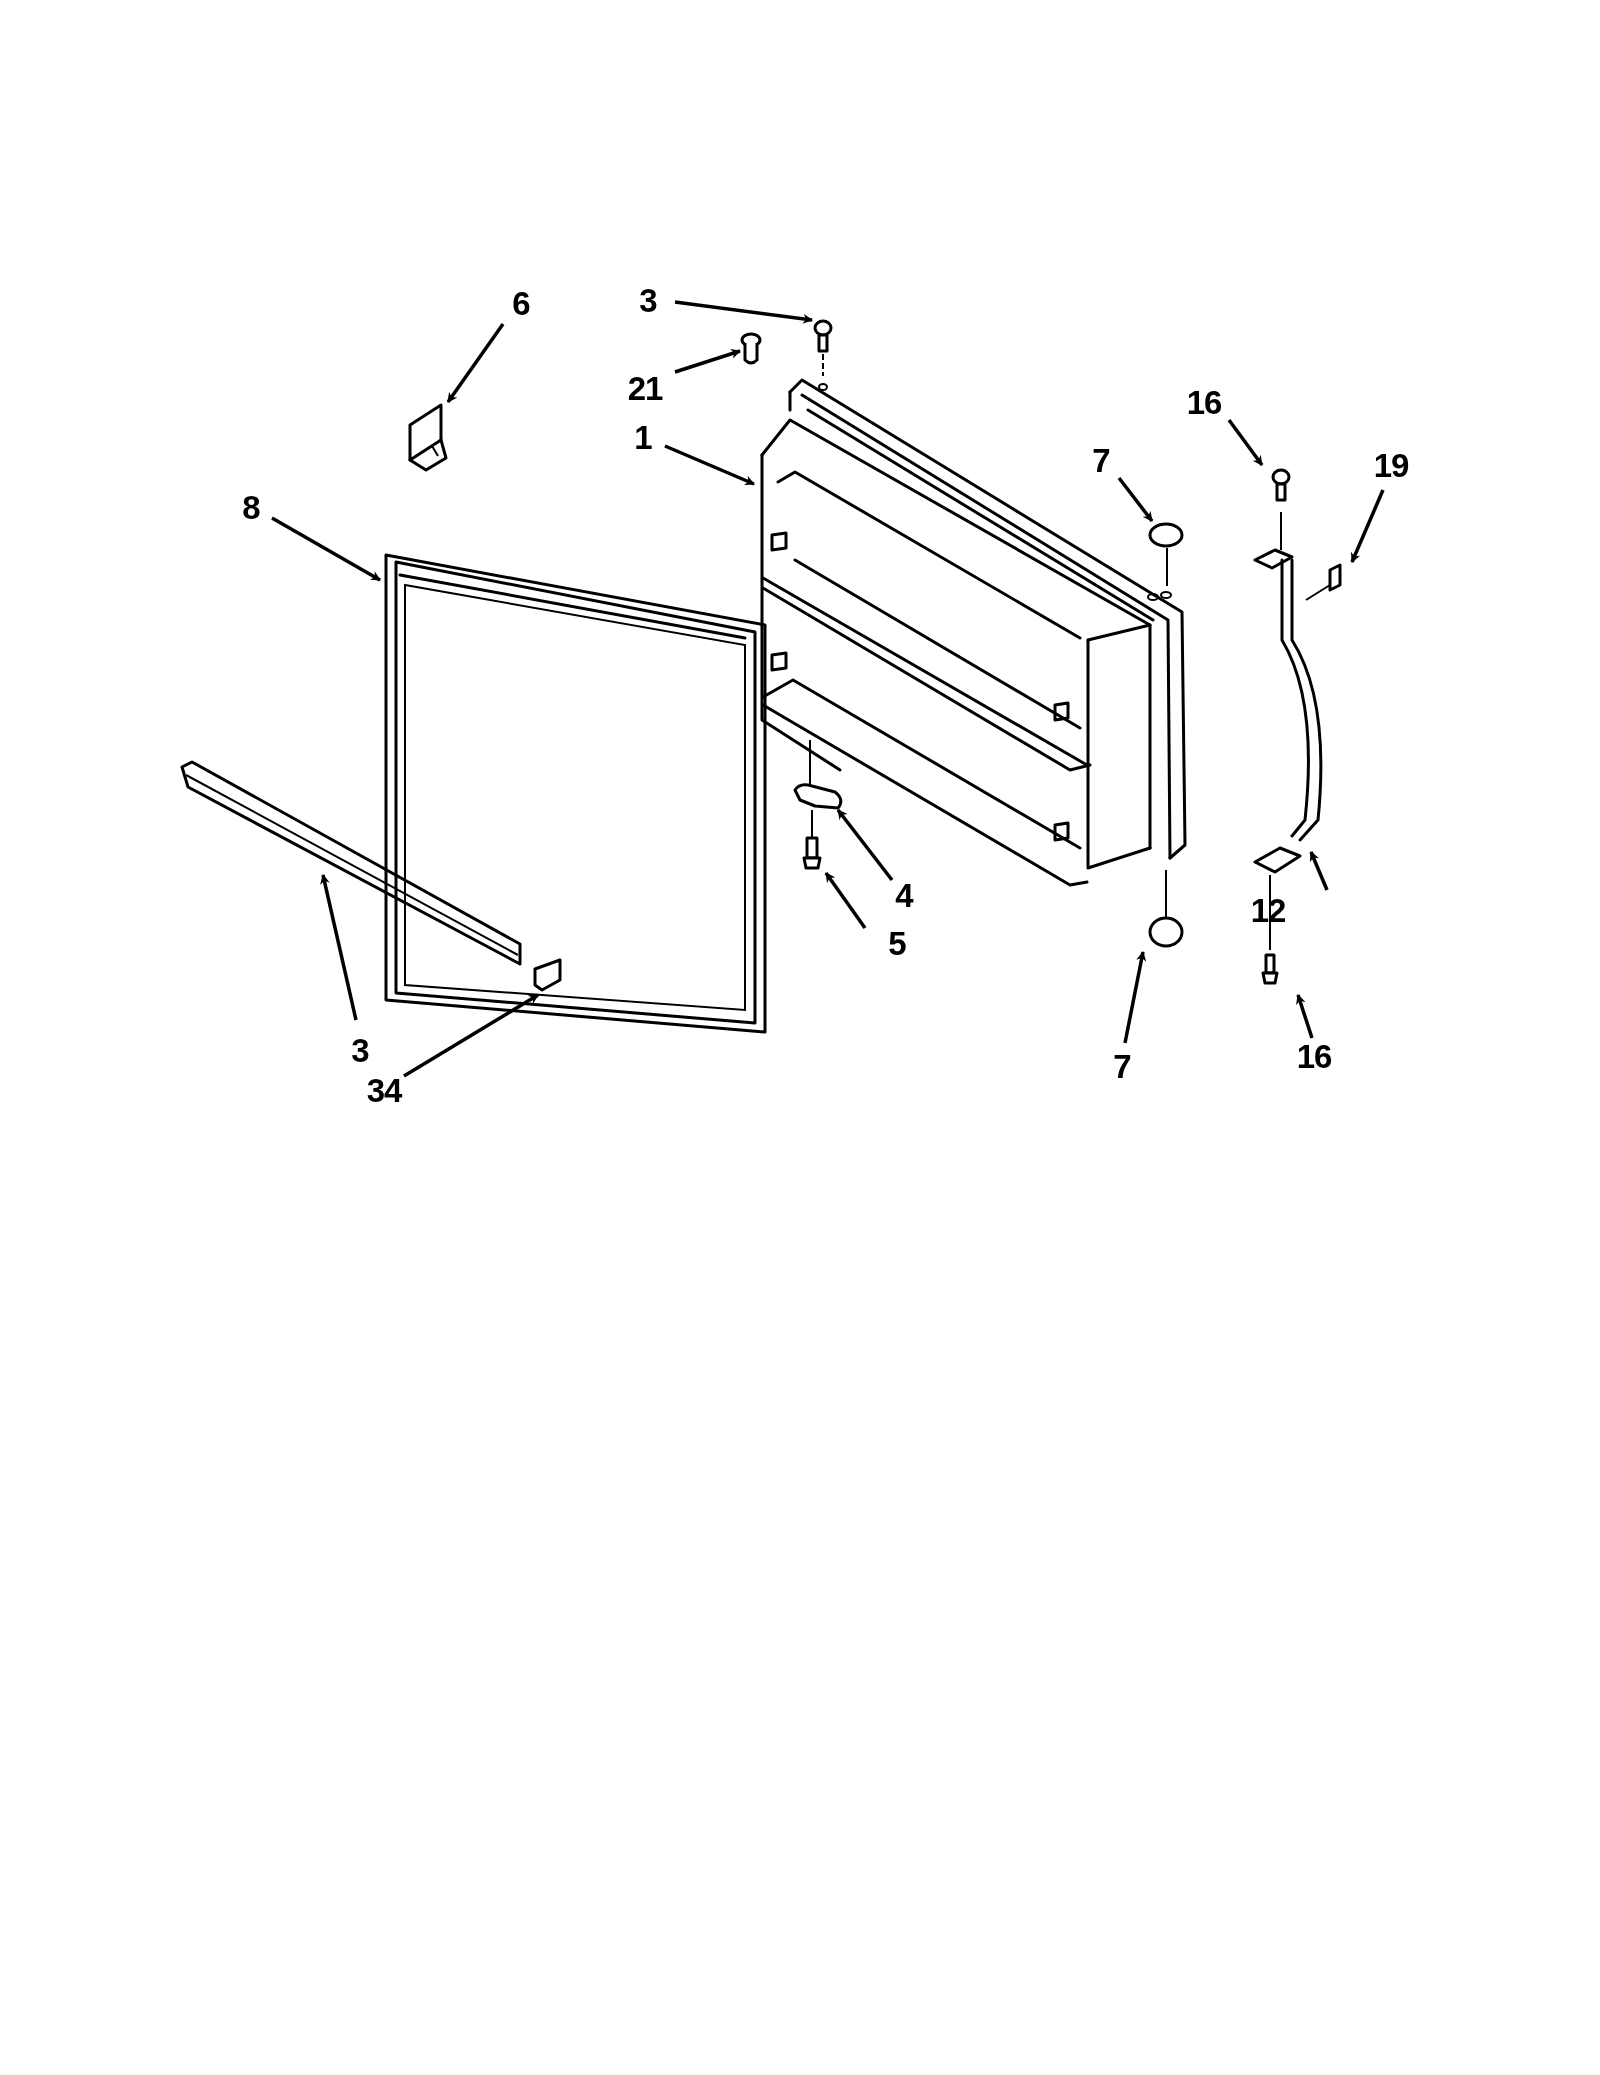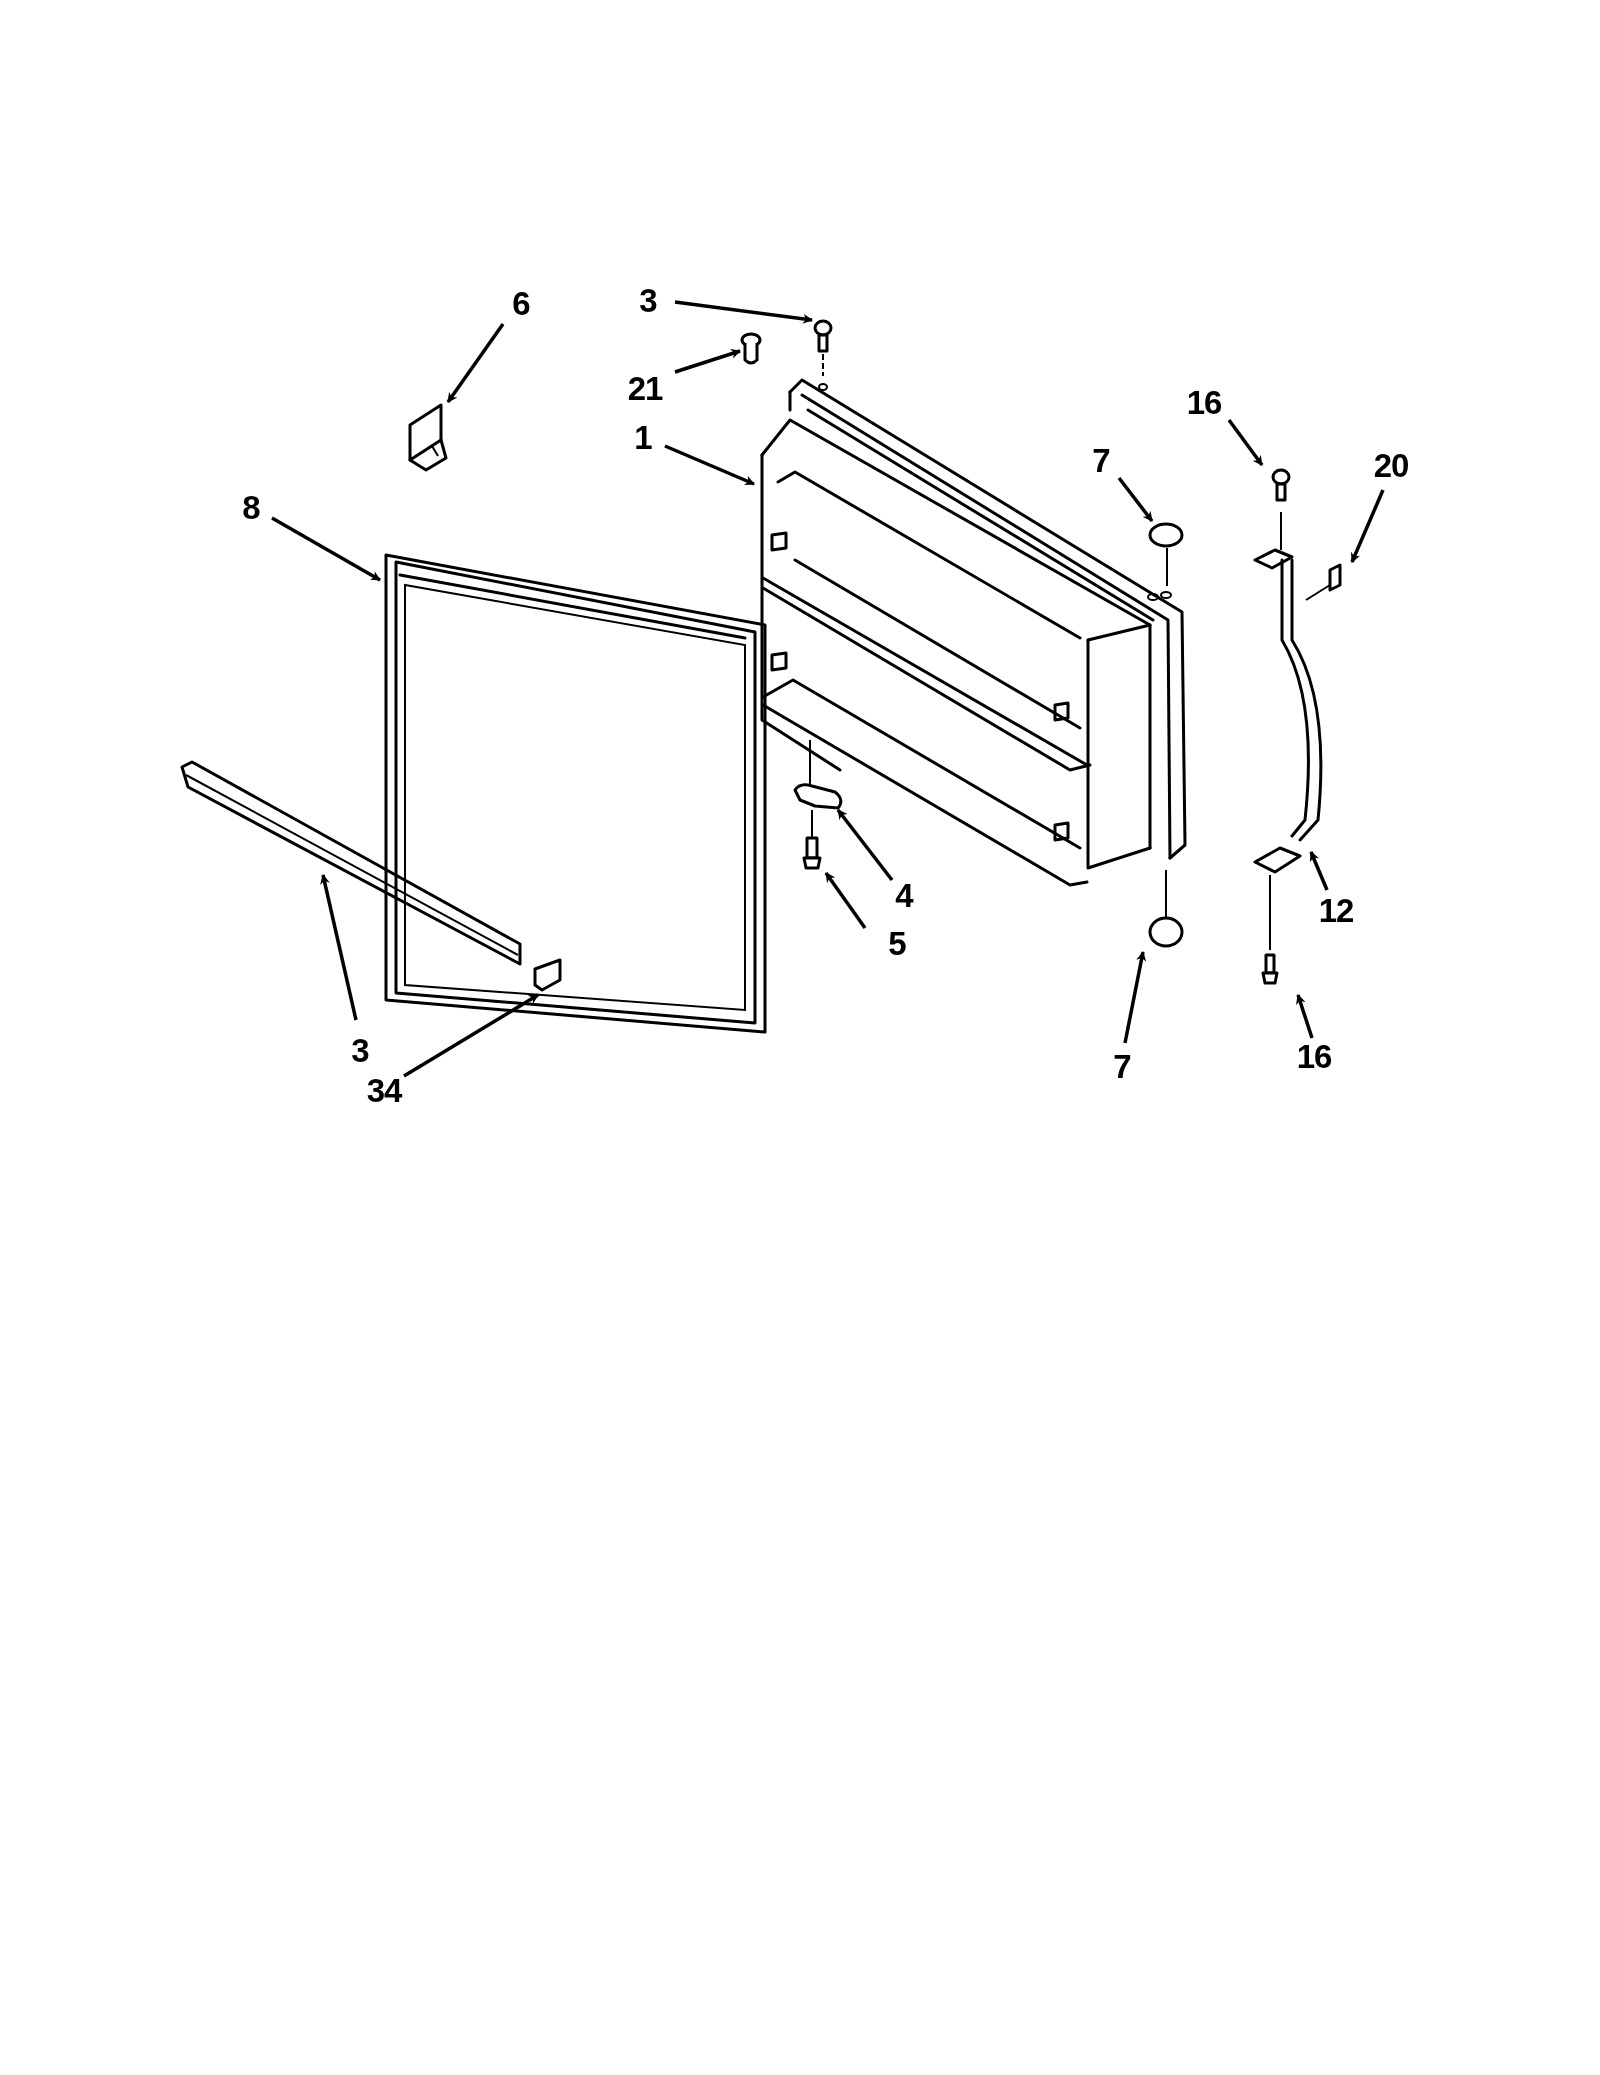--- a/index.html
+++ b/index.html
@@ -141,7 +141,7 @@
   <div class="lbl" style="left:645px;top:388px;">21</div>
   <div class="lbl" style="left:643px;top:437px;">1</div>
   <div class="lbl" style="left:1204px;top:402px;">16</div>
-  <div class="lbl" style="left:1391px;top:465px;">20</div>
+  <div class="lbl" style="left:1391px;top:465px;">19</div>
   <div class="lbl" style="left:1101px;top:460px;">7</div>
   <div class="lbl" style="left:251px;top:507px;">8</div>
   <div class="lbl" style="left:904px;top:895px;">4</div>

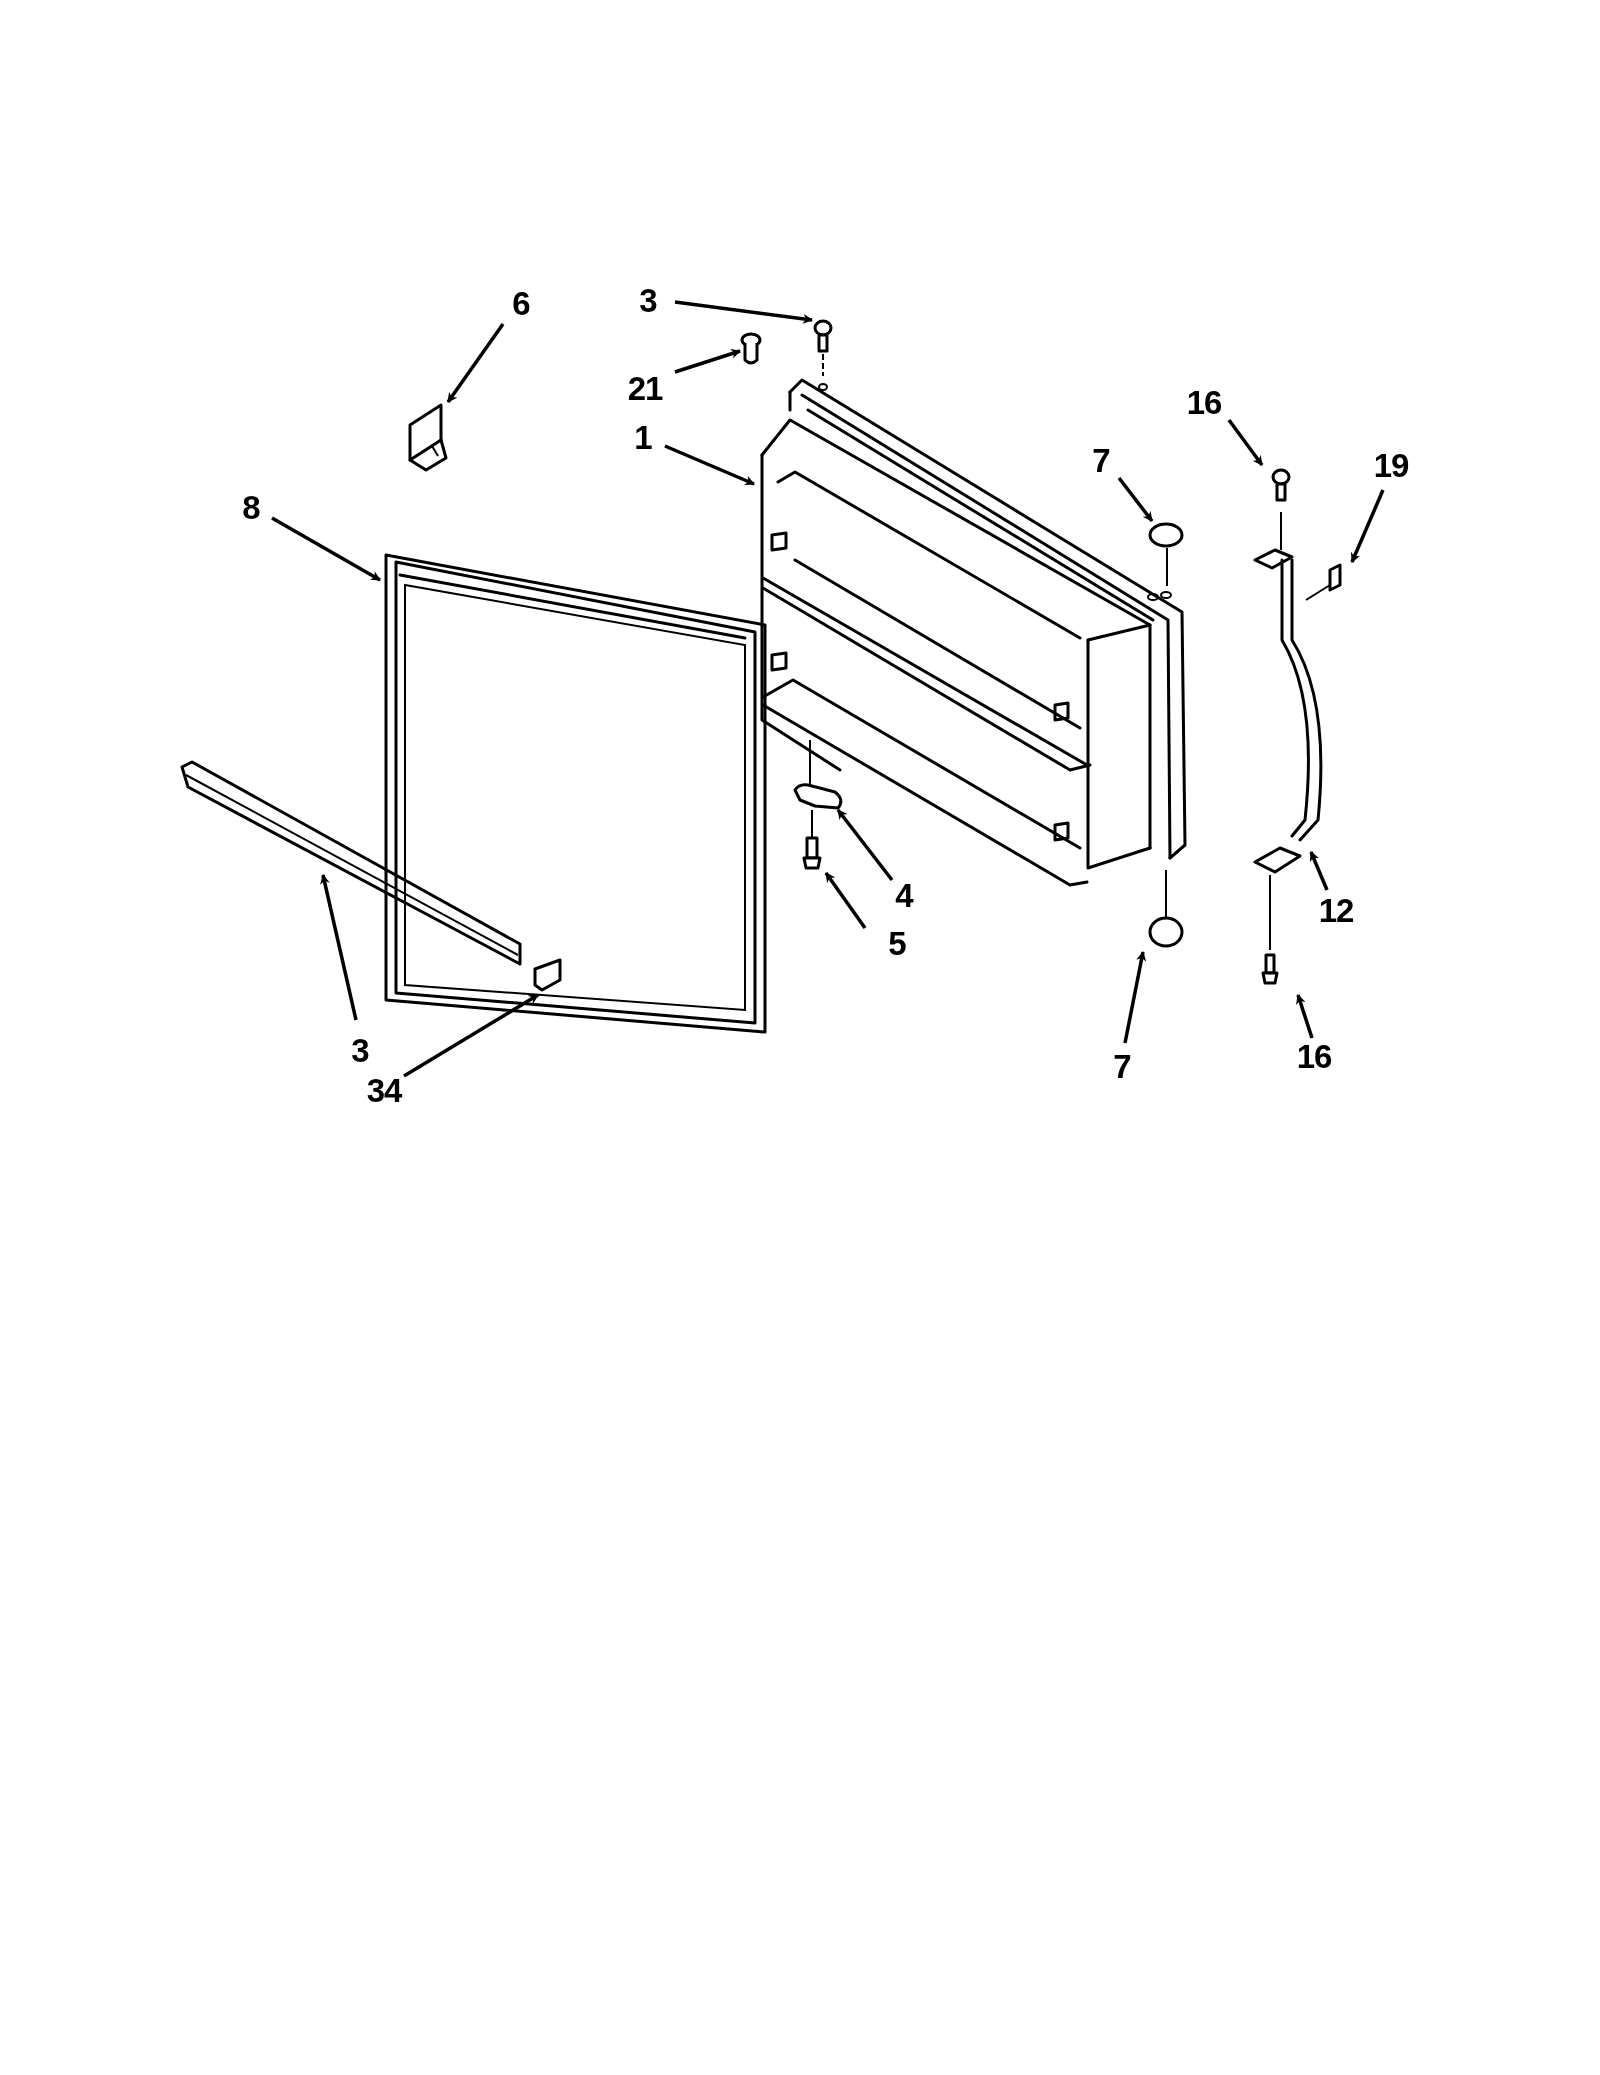--- a/index.html
+++ b/index.html
@@ -146,7 +146,7 @@
   <div class="lbl" style="left:251px;top:507px;">8</div>
   <div class="lbl" style="left:904px;top:895px;">4</div>
   <div class="lbl" style="left:897px;top:943px;">5</div>
-  <div class="lbl" style="left:1336px;top:910px;">12</div>
+  <div class="lbl" style="left:1268px;top:910px;">12</div>
   <div class="lbl" style="left:1122px;top:1066px;">7</div>
   <div class="lbl" style="left:1314px;top:1056px;">16</div>
   <div class="lbl" style="left:360px;top:1050px;">3</div>

